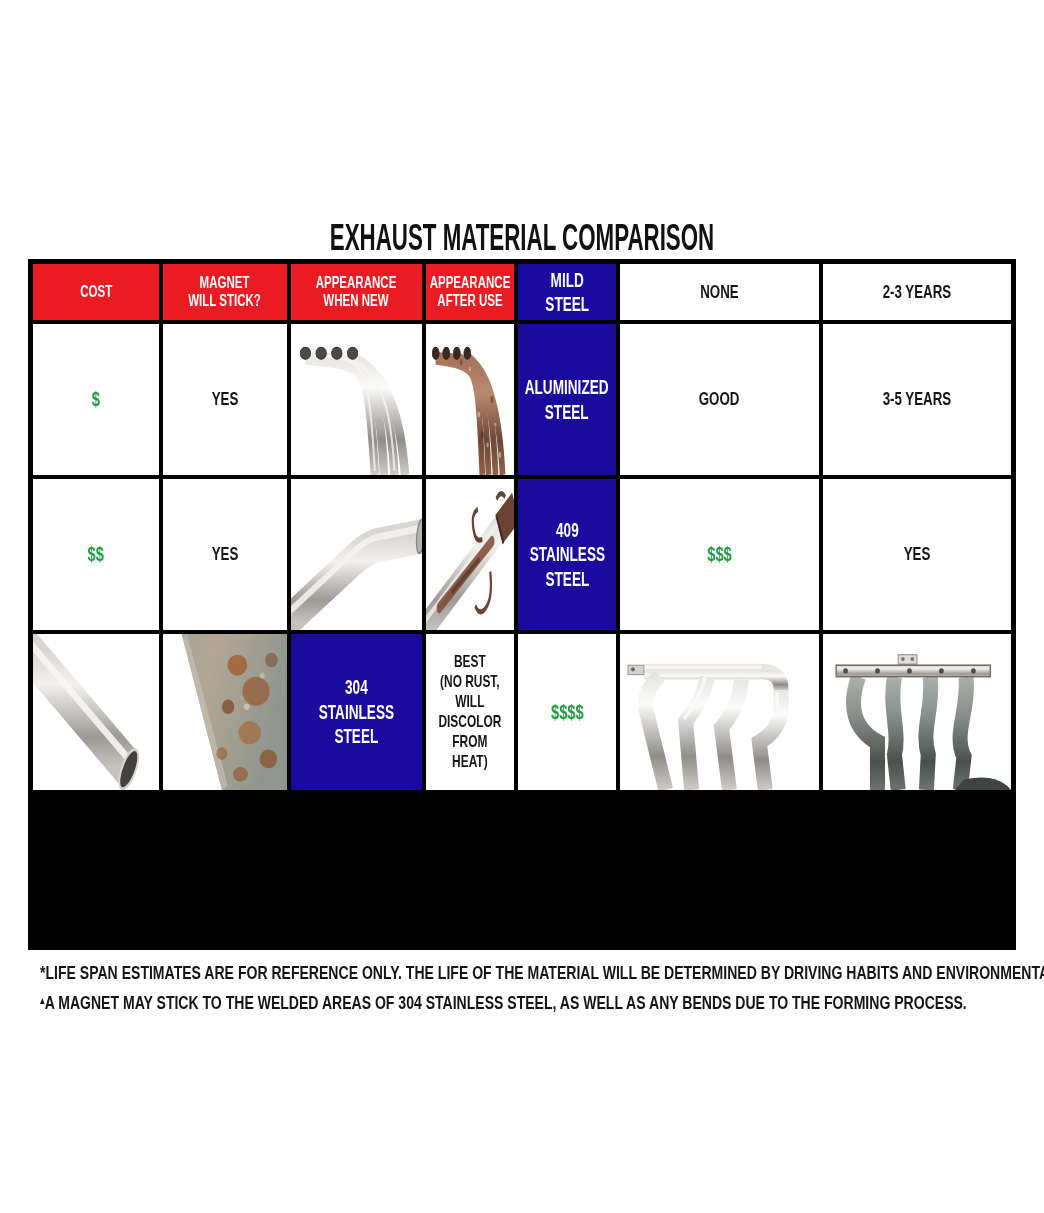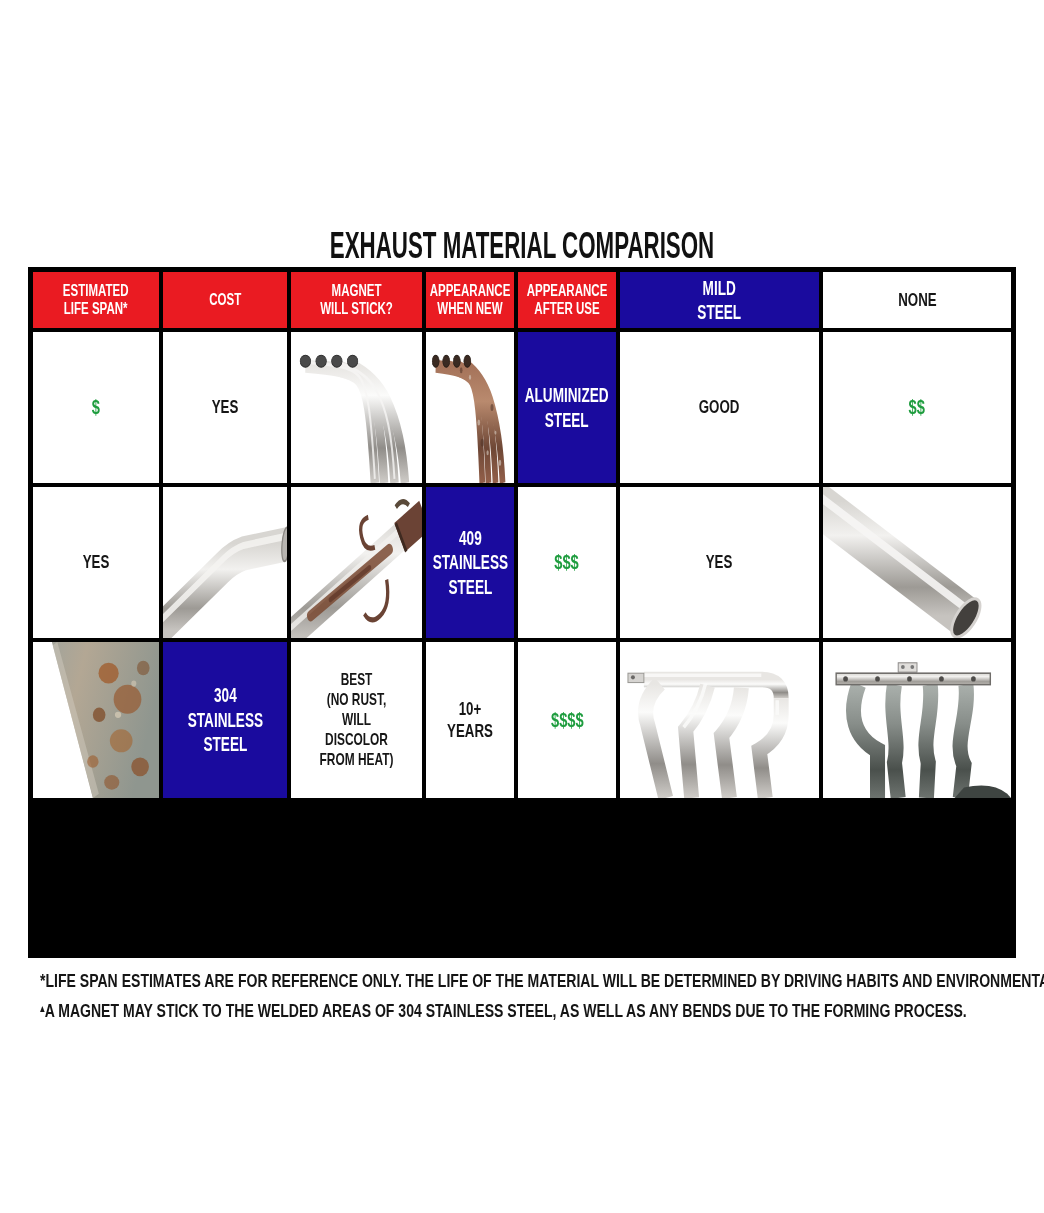--- a/index.html
+++ b/index.html
@@ -10,7 +10,7 @@
   }
   .page{padding-top:220px;}
   h1.title{
-    margin:8px 28px 3px 28px;width:988px;text-align:center;
+    margin:0 28px 3px 28px;width:988px;text-align:center;
     font-size:36px;line-height:36px;font-weight:bold;color:#111;
     letter-spacing:0;
   }

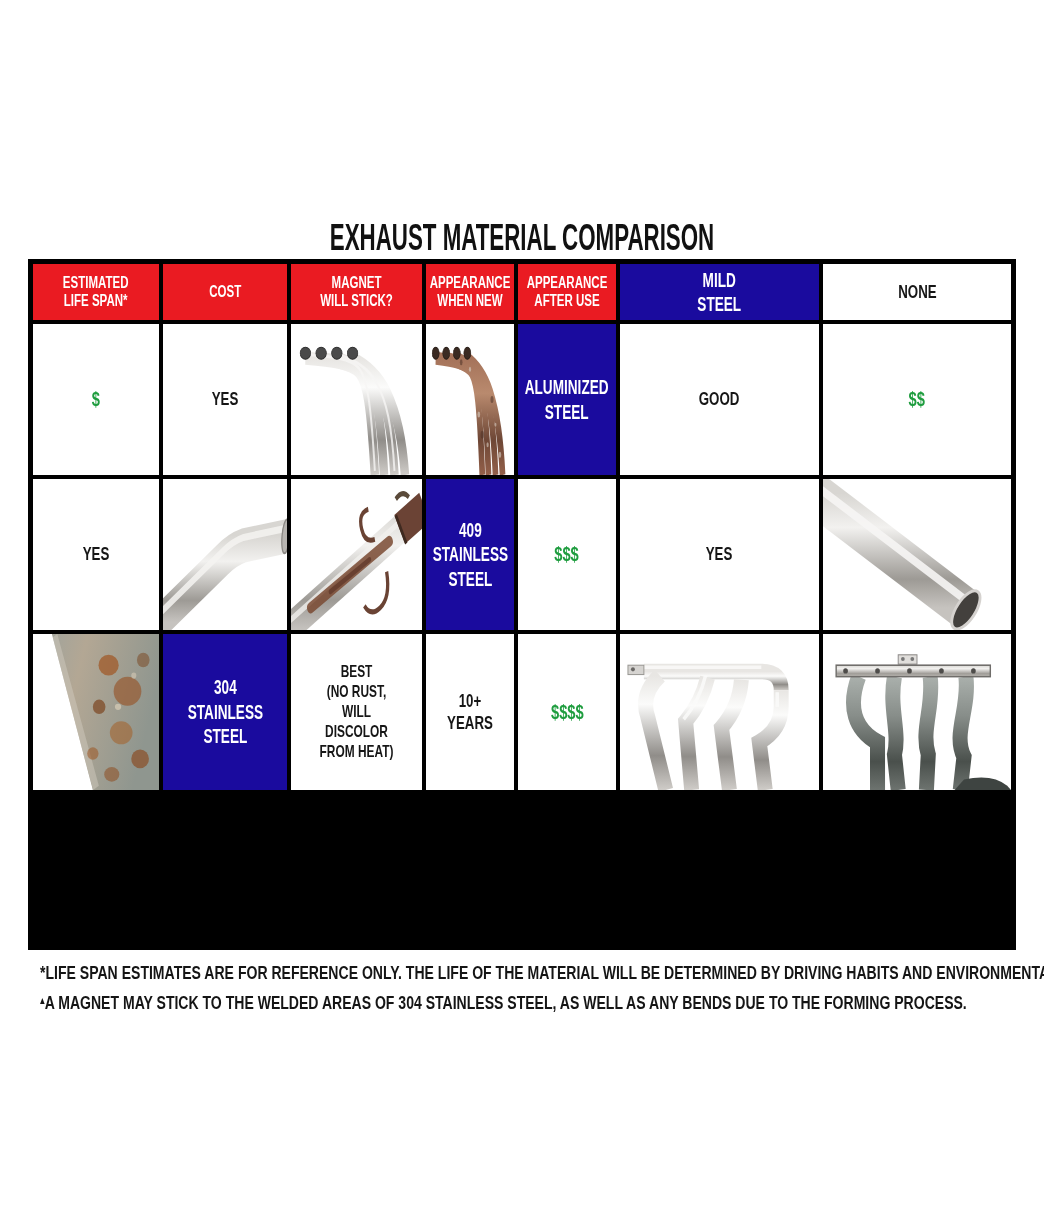--- a/index.html
+++ b/index.html
@@ -93,10 +93,6 @@
   <div class="comp-table">
 
     <div class="cell hcell">
-        <span class="cond">ESTIMATED
-LIFE SPAN*</span>
-      </div>
-    <div class="cell hcell">
         <span class="cond">COST</span>
       </div>
     <div class="cell hcell">

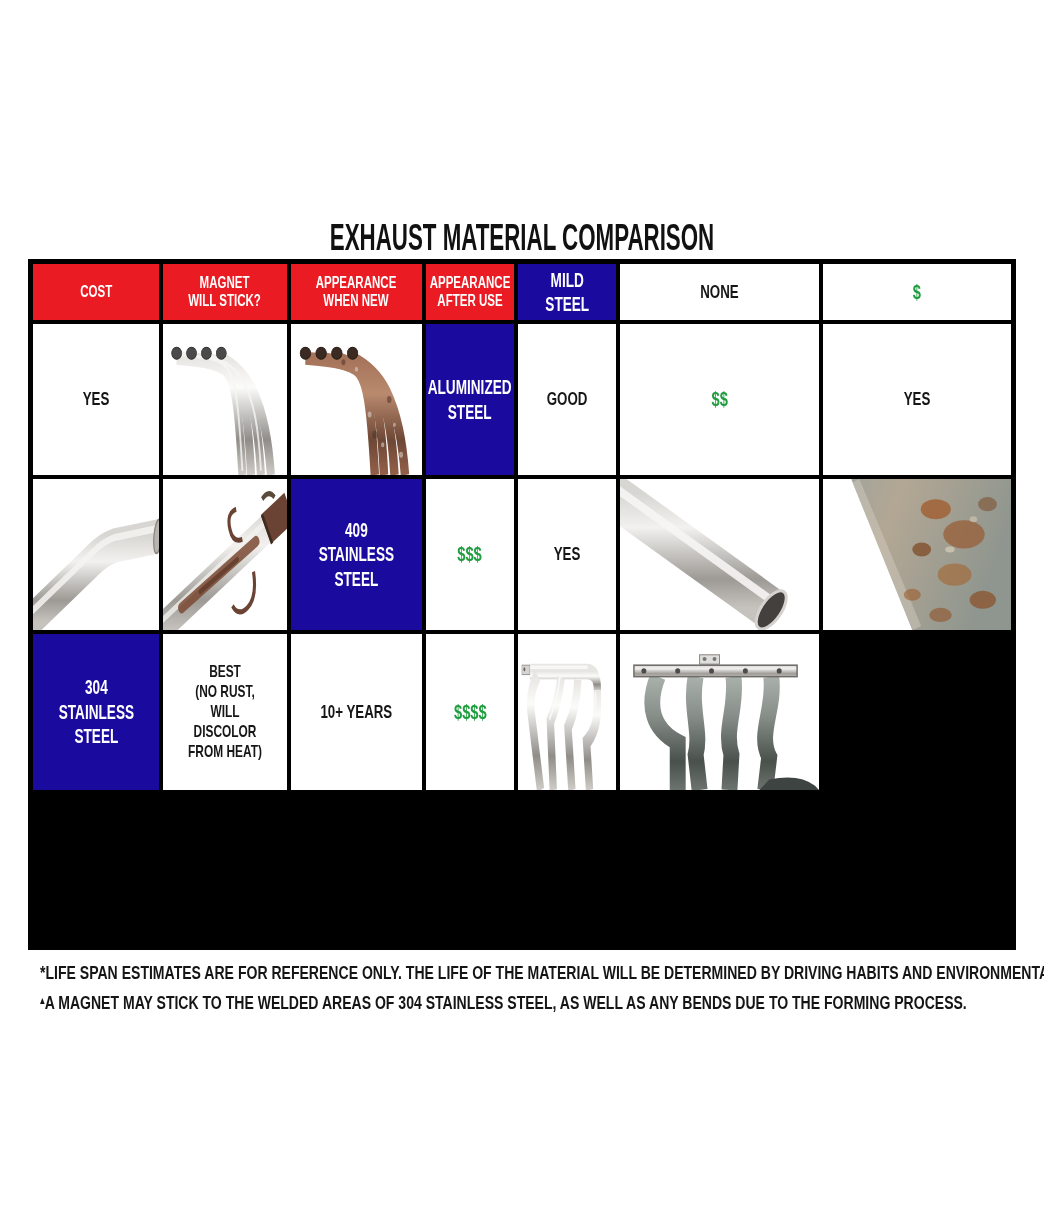--- a/index.html
+++ b/index.html
@@ -115,6 +115,9 @@
     <div class="cell tcell">
         <span class="cond">NONE</span>
       </div>
+    <div class="cell tcell">
+        <span class="cond">2-3 YEARS</span>
+      </div>
     <div class="cell tcell cost">
         <span class="cond">$</span>
       </div>

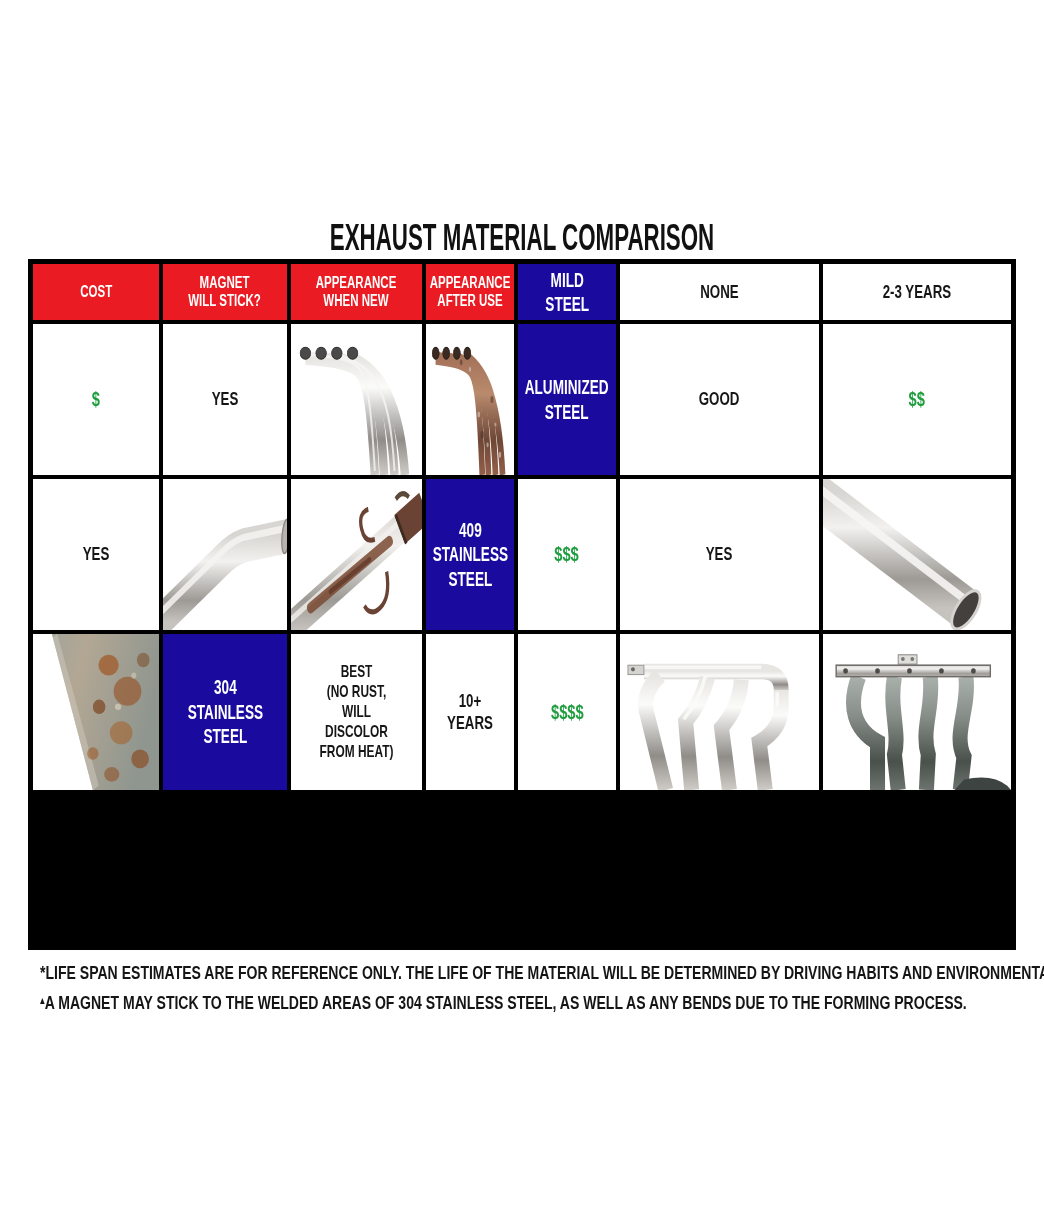--- a/index.html
+++ b/index.html
@@ -180,6 +180,9 @@
     <div class="cell tcell">
         <span class="cond">GOOD</span>
       </div>
+    <div class="cell tcell">
+        <span class="cond">3-5 YEARS</span>
+      </div>
     <div class="cell tcell cost">
         <span class="cond">$$</span>
       </div>

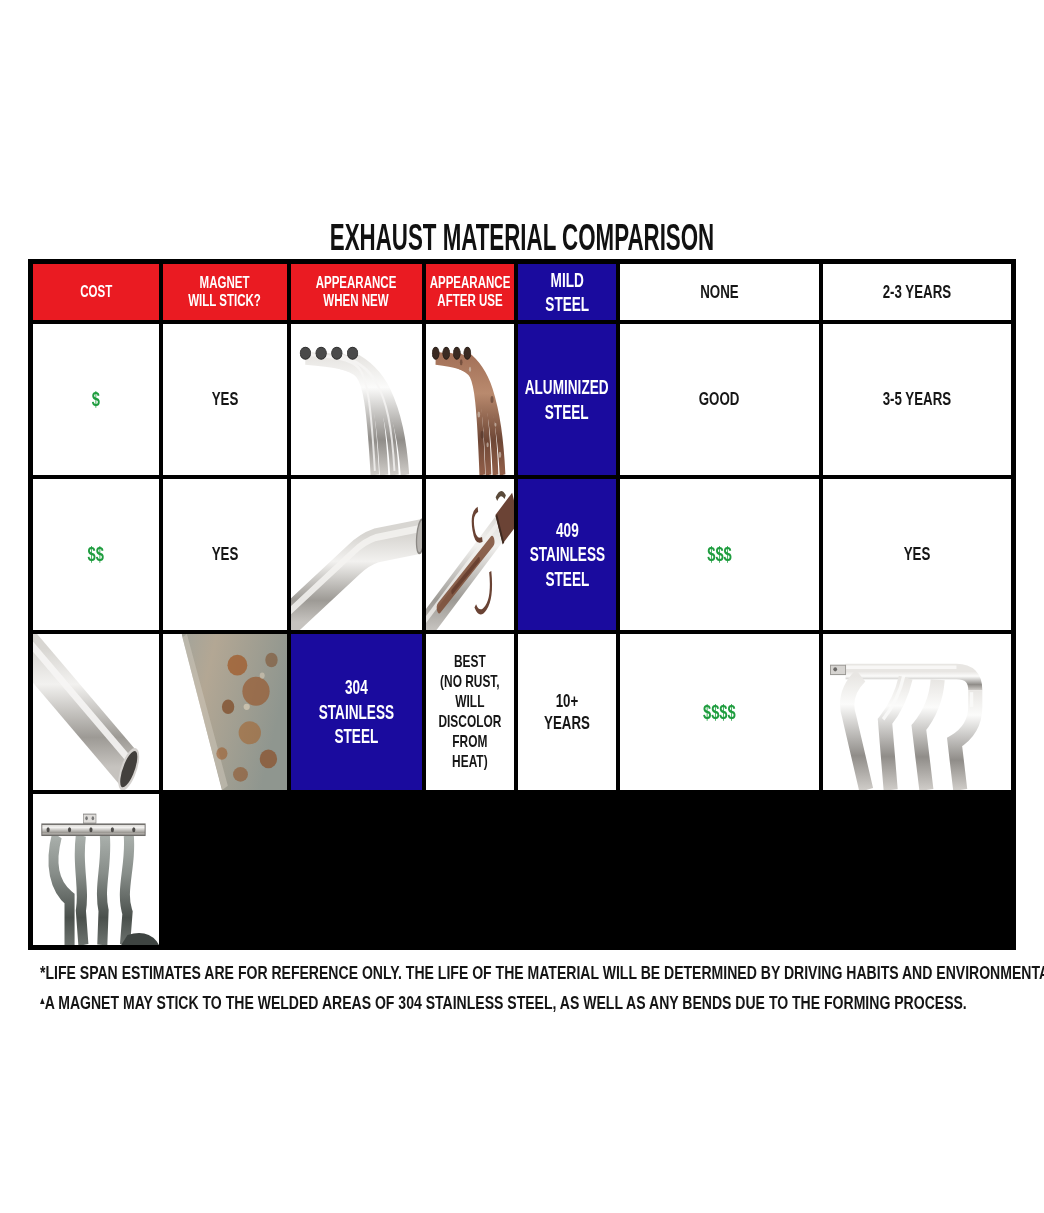--- a/index.html
+++ b/index.html
@@ -258,9 +258,6 @@
 WILL DISCOLOR
 FROM HEAT)</span>
       </div>
-    <div class="cell tcell">
-        <span class="cond">10+ YEARS</span>
-      </div>
     <div class="cell tcell cost">
         <span class="cond">$$$$</span>
       </div>

